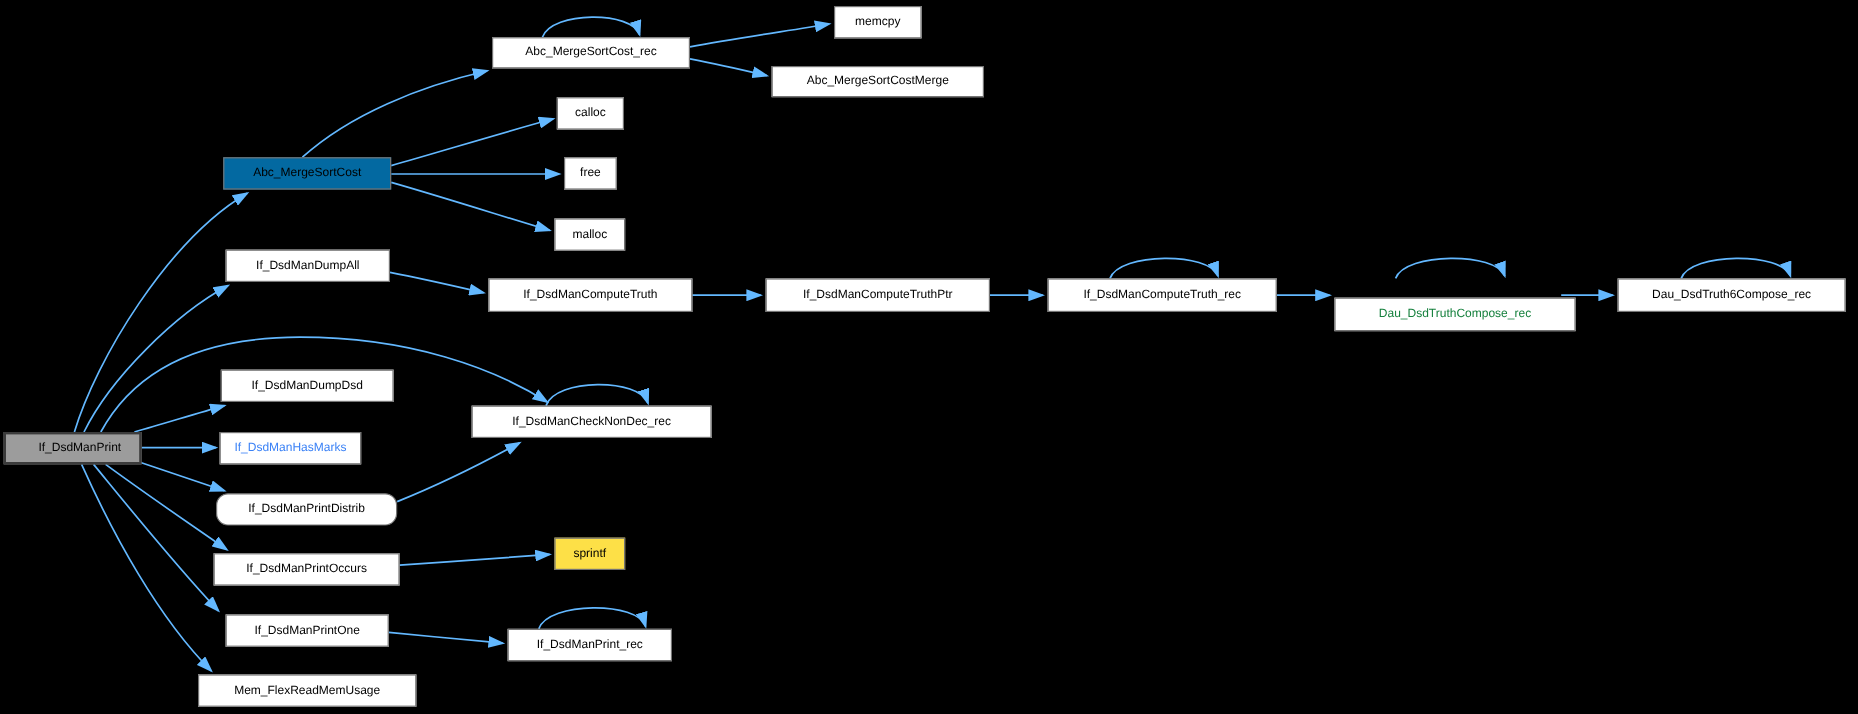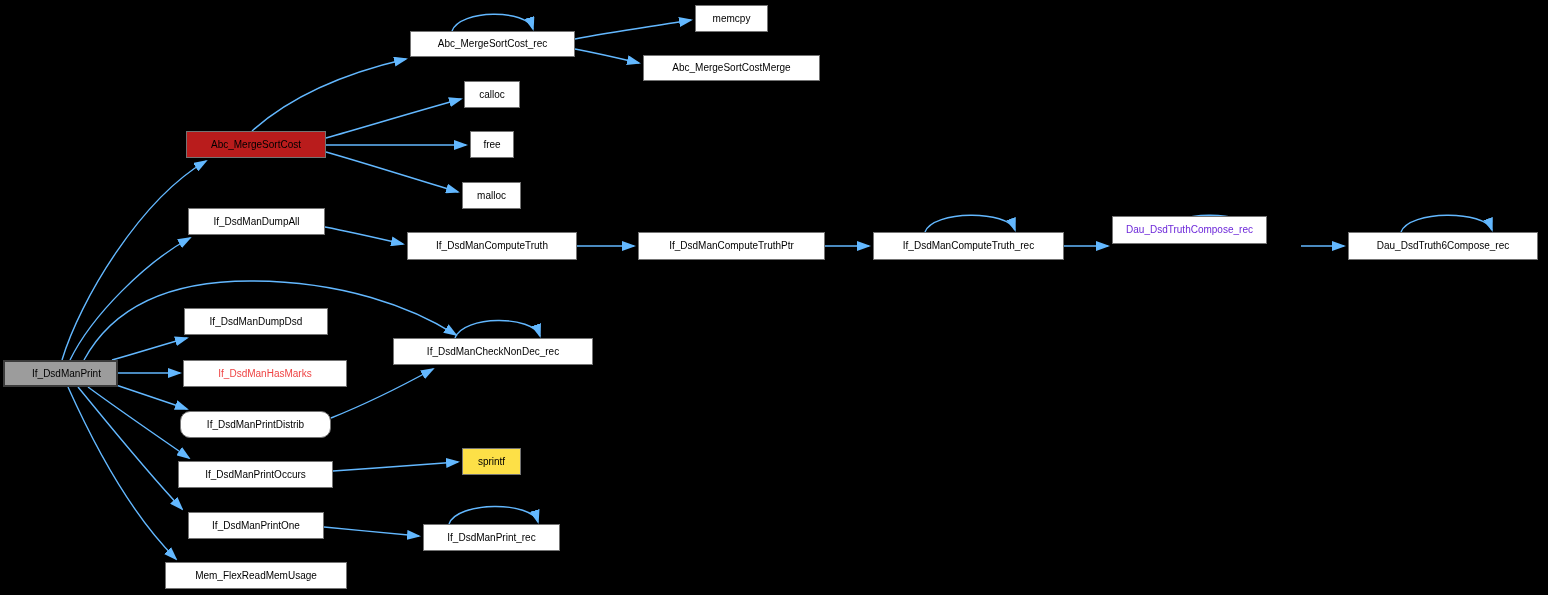--- a/index.html
+++ b/index.html
@@ -57,7 +57,7 @@
       <path d="M449,524 C457,501 532,501 538,522" fill="none" stroke="#63b8ff" stroke-width="1.4" marker-end="url(#arrowhead)"></path>
     </svg>
 <div class="node highlight" style="left: 3px; top: 360px; width: 115px; height: 27px; background: rgb(156, 156, 156); color: rgb(0, 0, 0);">If_DsdManPrint</div>
-    <div class="node" style="left: 186px; top: 131px; width: 140px; height: 27px; background: #b91c1c; color: rgb(0, 0, 0);">Abc_MergeSortCost</div>
+    <div class="node" style="left: 186px; top: 131px; width: 140px; height: 27px; background: #0369a1; color: rgb(0, 0, 0);">Abc_MergeSortCost</div>
     <div class="node" style="left: 410px; top: 31px; width: 165px; height: 26px; background: rgb(255, 255, 255); color: rgb(0, 0, 0);">Abc_MergeSortCost_rec</div>
     <div class="node" style="left: 695px; top: 5px; width: 73px; height: 27px; background: rgb(255, 255, 255); color: rgb(0, 0, 0);">memcpy</div>
     <div class="node" style="left: 643px; top: 55px; width: 177px; height: 26px; background: rgb(255, 255, 255); color: rgb(0, 0, 0);">Abc_MergeSortCostMerge</div>

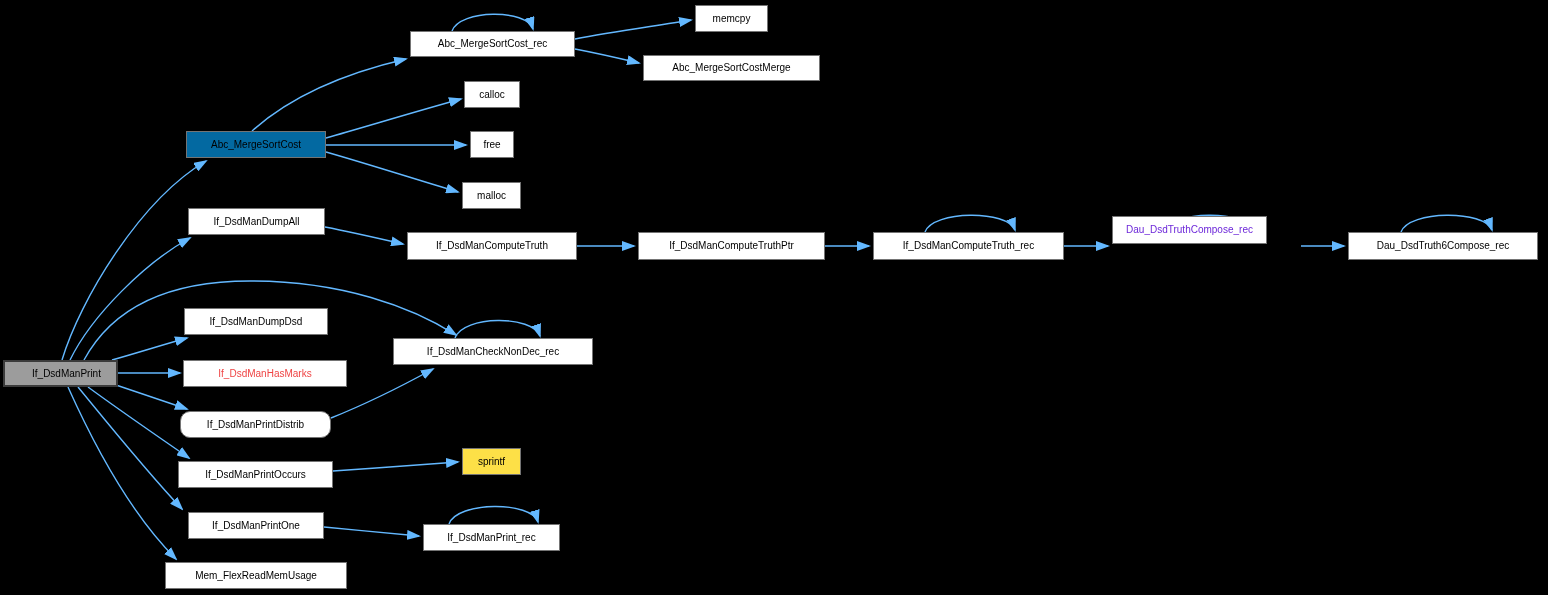--- a/index.html
+++ b/index.html
@@ -68,7 +68,7 @@
     <div class="node" style="left: 407px; top: 232px; width: 170px; height: 28px; background: rgb(255, 255, 255); color: rgb(0, 0, 0);">If_DsdManComputeTruth</div>
     <div class="node" style="left: 638px; top: 232px; width: 187px; height: 28px; background: rgb(255, 255, 255); color: rgb(0, 0, 0);">If_DsdManComputeTruthPtr</div>
     <div class="node" style="left: 873px; top: 232px; width: 191px; height: 28px; background: rgb(255, 255, 255); color: rgb(0, 0, 0);">If_DsdManComputeTruth_rec</div>
-    <div class="node" style="left: 1112px; top: 216px; width: 155px; height: 28px; background: rgb(255, 255, 255); color: #6d28d9;">Dau_DsdTruthCompose_rec</div>
+    <div class="node" style="left: 1112px; top: 248px; width: 201px; height: 28px; background: rgb(255, 255, 255); color: #15803d;">Dau_DsdTruthCompose_rec</div>
     <div class="node" style="left: 1348px; top: 232px; width: 190px; height: 28px; background: rgb(255, 255, 255); color: rgb(0, 0, 0);">Dau_DsdTruth6Compose_rec</div>
     <div class="node" style="left: 184px; top: 308px; width: 144px; height: 27px; background: rgb(255, 255, 255); color: rgb(0, 0, 0);">If_DsdManDumpDsd</div>
     <div class="node" style="left: 393px; top: 338px; width: 200px; height: 27px; background: rgb(255, 255, 255); color: rgb(0, 0, 0);">If_DsdManCheckNonDec_rec</div>

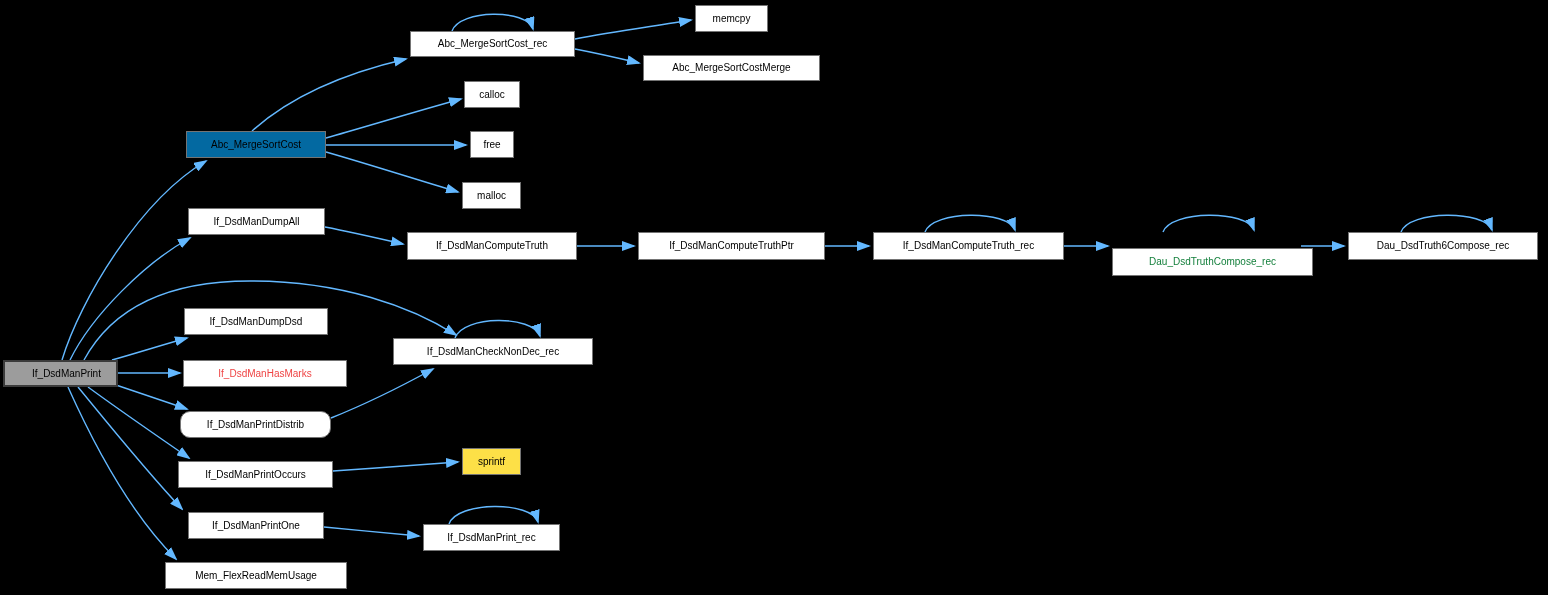--- a/index.html
+++ b/index.html
@@ -72,7 +72,7 @@
     <div class="node" style="left: 1348px; top: 232px; width: 190px; height: 28px; background: rgb(255, 255, 255); color: rgb(0, 0, 0);">Dau_DsdTruth6Compose_rec</div>
     <div class="node" style="left: 184px; top: 308px; width: 144px; height: 27px; background: rgb(255, 255, 255); color: rgb(0, 0, 0);">If_DsdManDumpDsd</div>
     <div class="node" style="left: 393px; top: 338px; width: 200px; height: 27px; background: rgb(255, 255, 255); color: rgb(0, 0, 0);">If_DsdManCheckNonDec_rec</div>
-    <div class="node" style="left: 183px; top: 360px; width: 164px; height: 27px; background: rgb(255, 255, 255); color: #ef4444;">If_DsdManHasMarks</div>
+    <div class="node" style="left: 183px; top: 360px; width: 118px; height: 27px; background: rgb(255, 255, 255); color: #3b82f6;">If_DsdManHasMarks</div>
     <div class="node" style="left: 180px; top: 411px; width: 151px; height: 27px; background: rgb(255, 255, 255); color: rgb(0, 0, 0); border-radius: 10px;">If_DsdManPrintDistrib</div>
     <div class="node" style="left: 178px; top: 461px; width: 155px; height: 27px; background: rgb(255, 255, 255); color: rgb(0, 0, 0);">If_DsdManPrintOccurs</div>
     <div class="node" style="left: 462px; top: 448px; width: 59px; height: 27px; background: #fde047; color: rgb(0, 0, 0);">sprintf</div>

